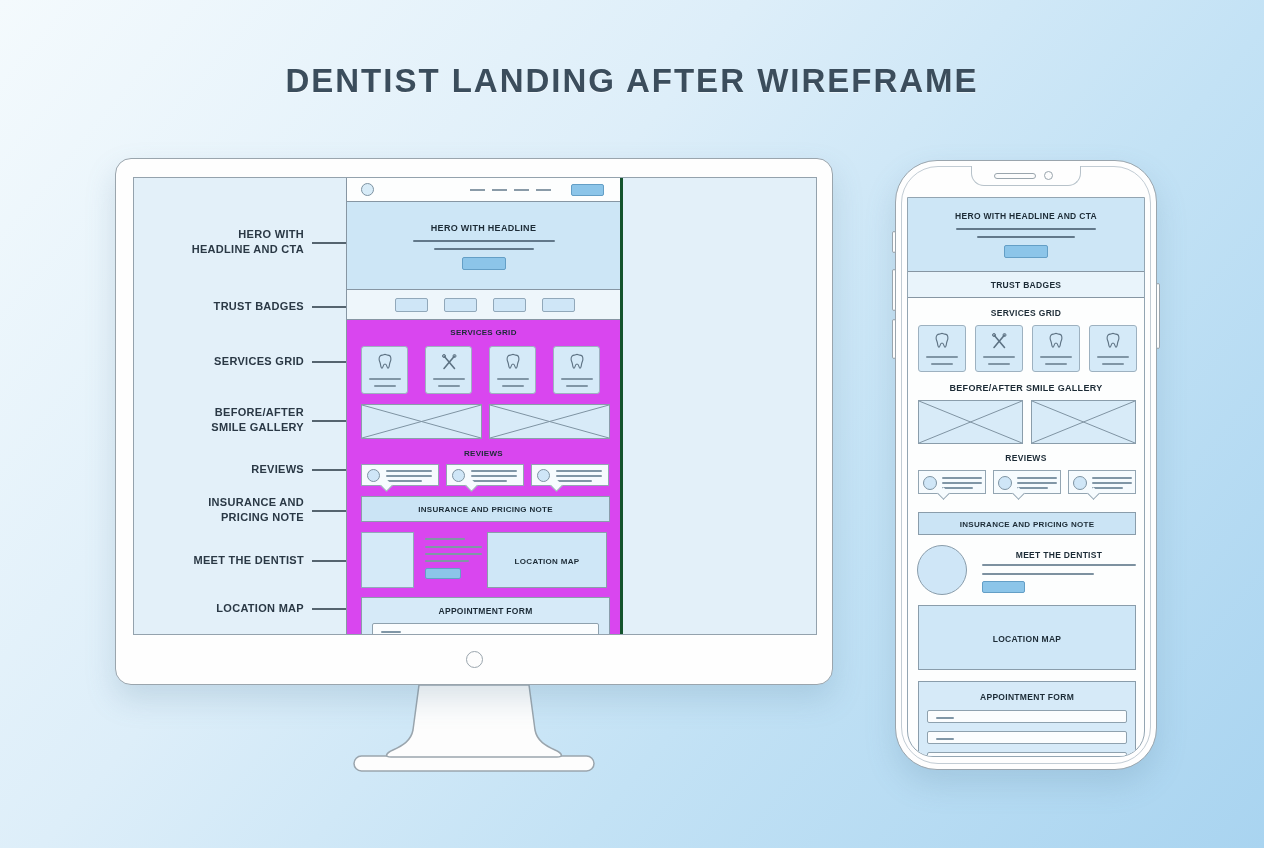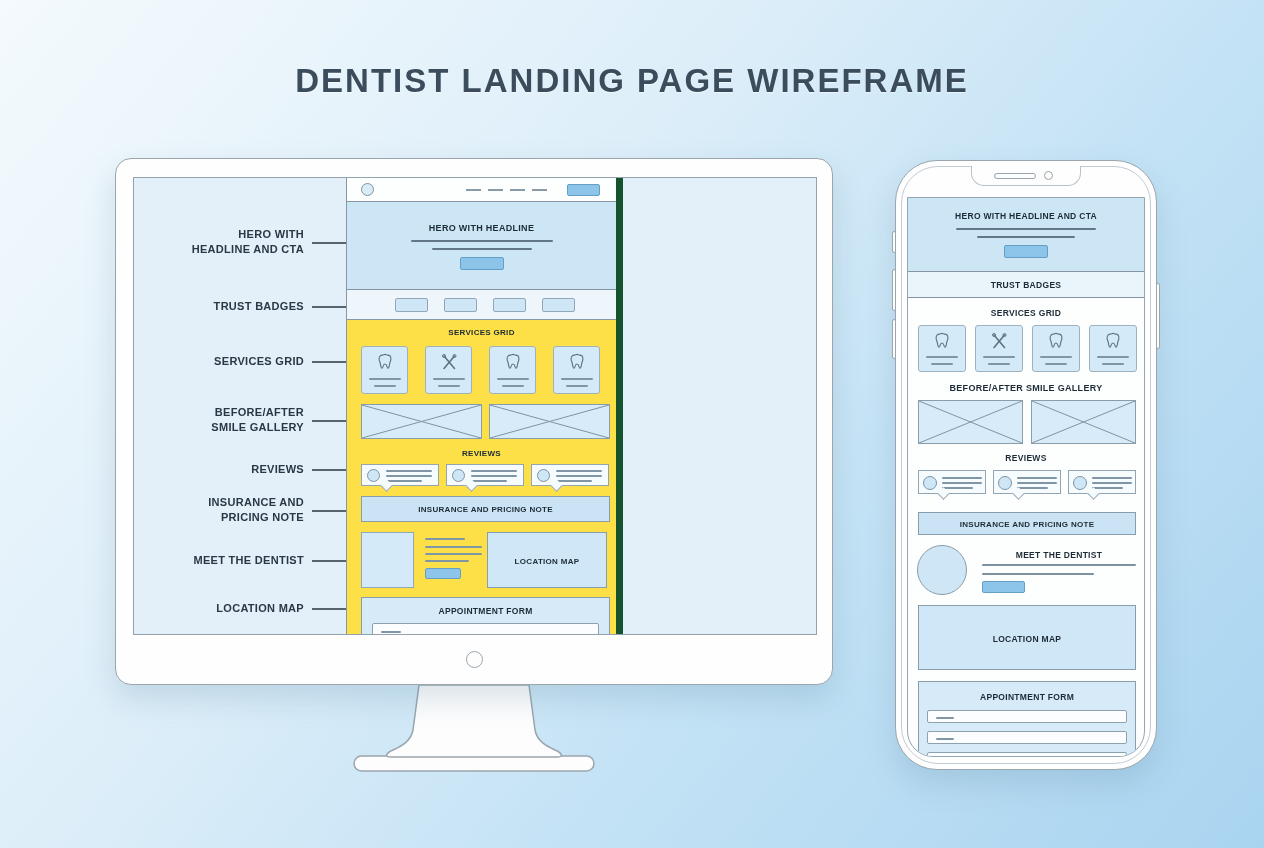--- a/index.html
+++ b/index.html
@@ -118,7 +118,7 @@
 
 <div class="canvas">
 
-  <div class="poster-title">DENTIST LANDING PAGE WIREFRAME</div>
+  <div class="poster-title">DENTIST LANDING AFTER WIREFRAME</div>
 
   <div class="stand">
     <svg width="244" height="92" viewBox="0 0 244 92">

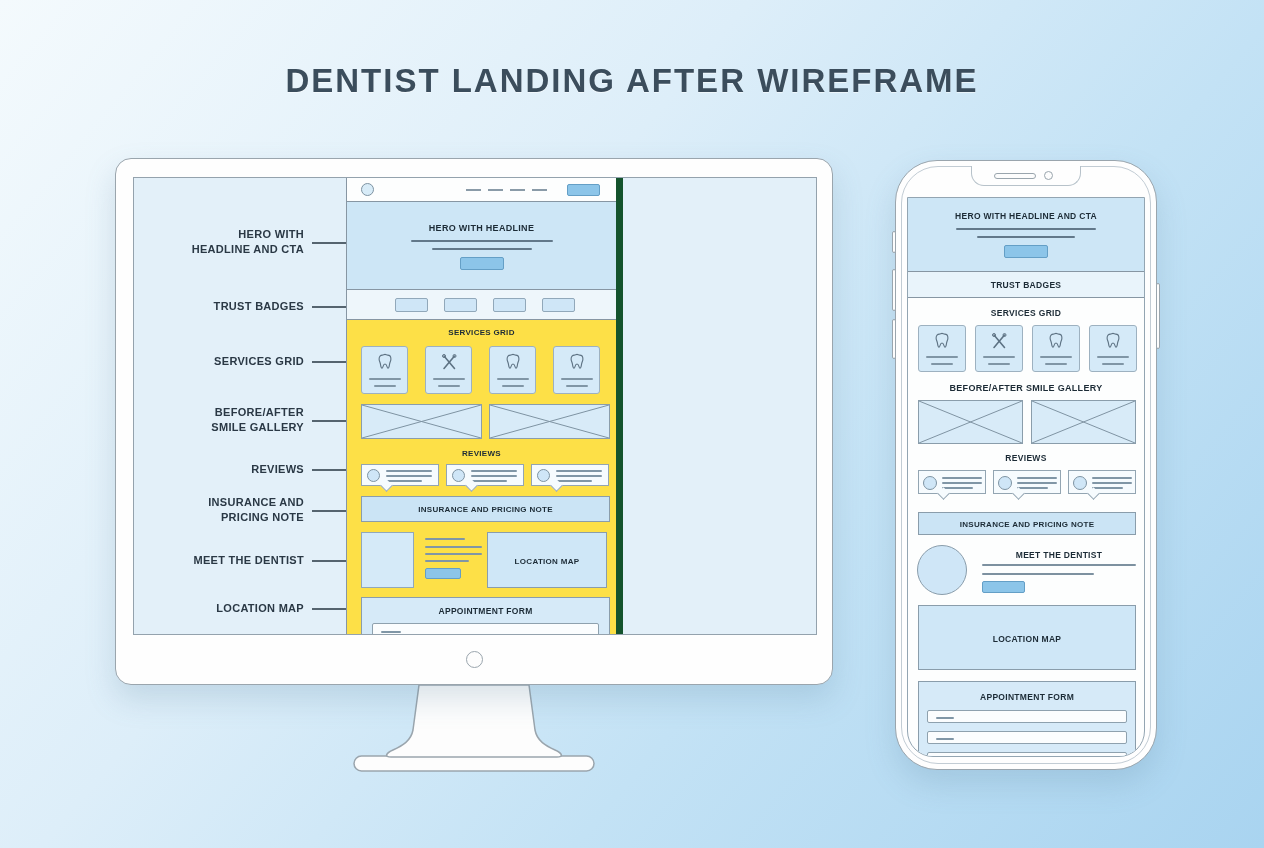--- a/index.html
+++ b/index.html
@@ -57,7 +57,7 @@
   
   .d-page {
     position:absolute; left:212px; top:0; width:277px; height:458px;
-    background:#fde047; border-left:1px solid #8796a3; border-right:7px solid #14532d;
+    background:#d946ef; border-left:1px solid #8796a3; border-right:3px solid #14532d;
     overflow:hidden;
   }
   .d-browser { position:absolute; left:0; top:0; width:100%; height:24px; background:#fdfefe; border-bottom:1px solid #8796a3; }

